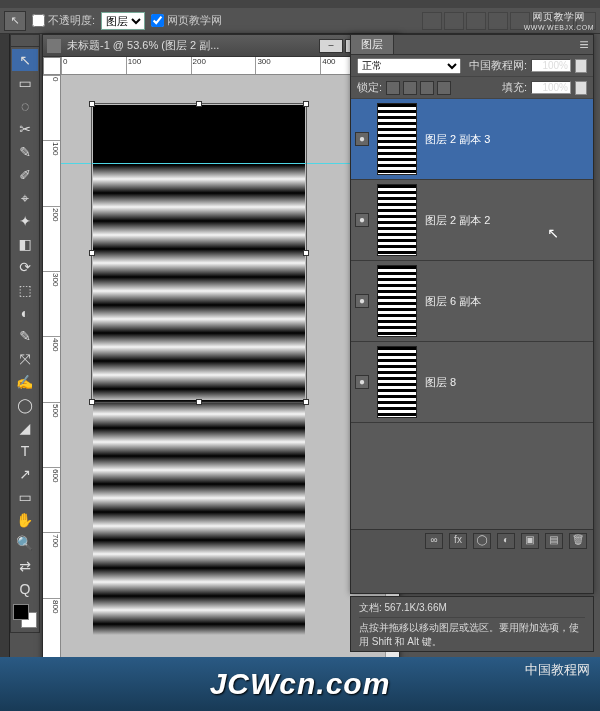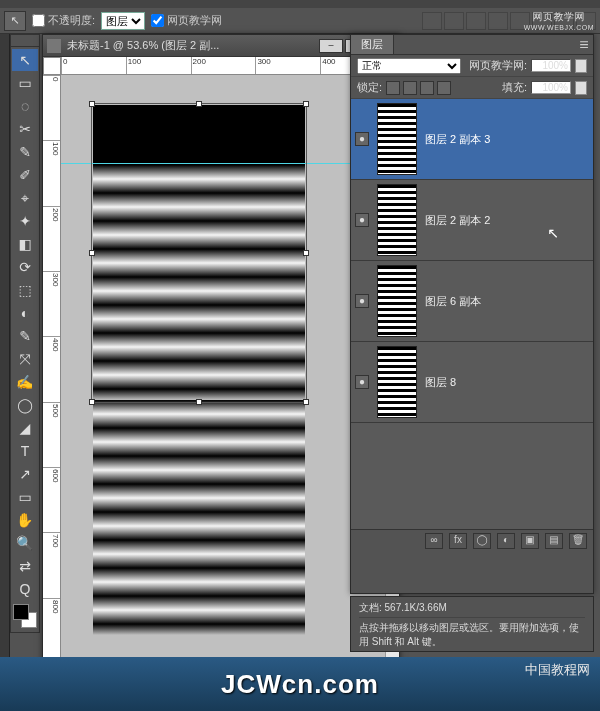--- a/index.html
+++ b/index.html
@@ -221,7 +221,7 @@
       <option>正常</option>
     </select>
     <div class="spacer"></div>
-    <span>网页教学网:</span>
+    <span>中国教程网:</span>
     <span class="pct">100%</span>
     <span class="arrow">▸</span>
   </div>

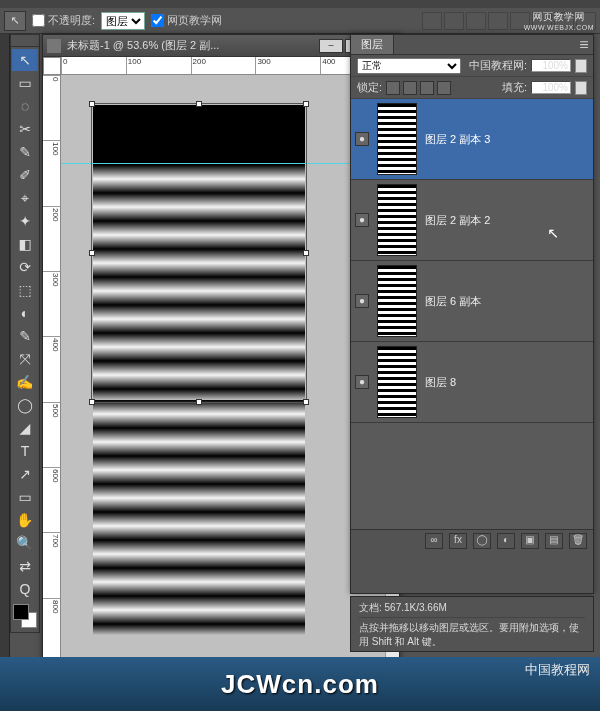--- a/index.html
+++ b/index.html
@@ -82,7 +82,7 @@
 .info-panel { position: absolute; right: 6px; top: 596px; width: 244px; height: 56px; background: #535353; border: 1px solid #2a2a2a; padding: 4px 8px; font-size: 10px; color: #ddd; }
 
 .bottom-watermark { position: absolute; left: 0; right: 0; bottom: 0; height: 54px; background: linear-gradient(#2a5a84,#183a56); display: flex; align-items: center; justify-content: center; }
-.bottom-watermark .big { color: #fff; font-size: 26px; font-weight: bold; letter-spacing: 1px; text-shadow: 1px 1px 2px #000; }
+.bottom-watermark .big { color: #fff; font-size: 30px; font-weight: bold; font-style: italic; letter-spacing: 1px; text-shadow: 1px 1px 2px #000; }
 .bottom-watermark .small { position: absolute; right: 10px; top: 4px; color: #e8e8e8; font-size: 13px; }
 </style>
 </head>

